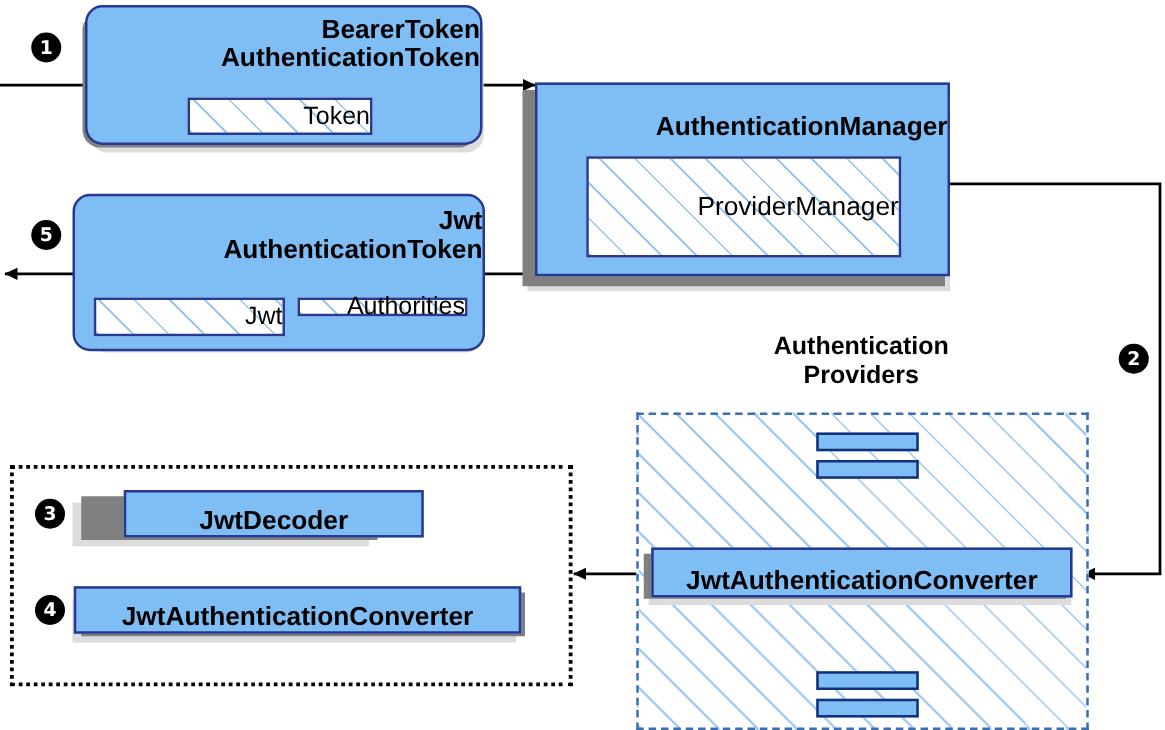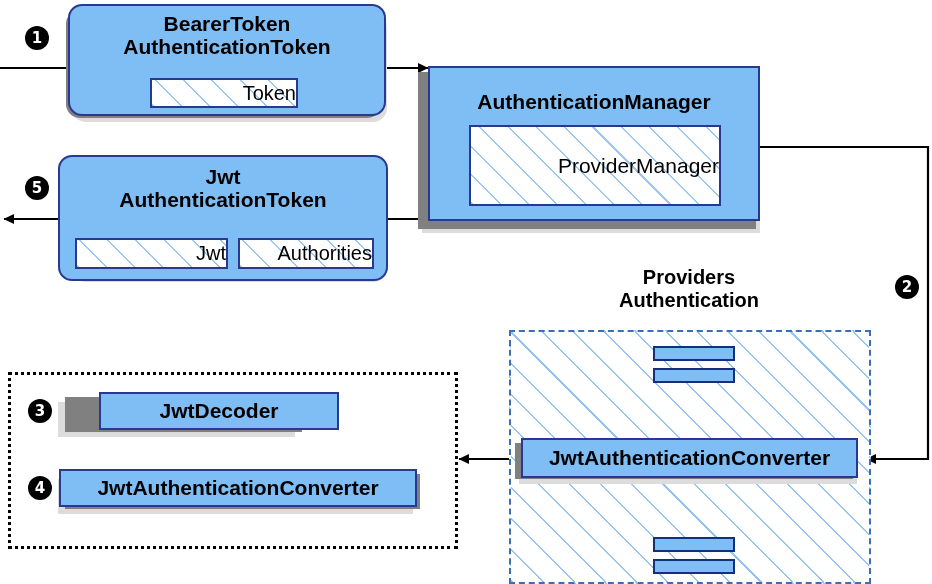--- a/index.html
+++ b/index.html
@@ -34,7 +34,7 @@
     border: 2px solid #2a3990;
     box-sizing: border-box;
     display: flex;
-    align-items: center;
+    align-items: flex-end;
     justify-content: center;
     color: #000000;
     font-weight: bold;

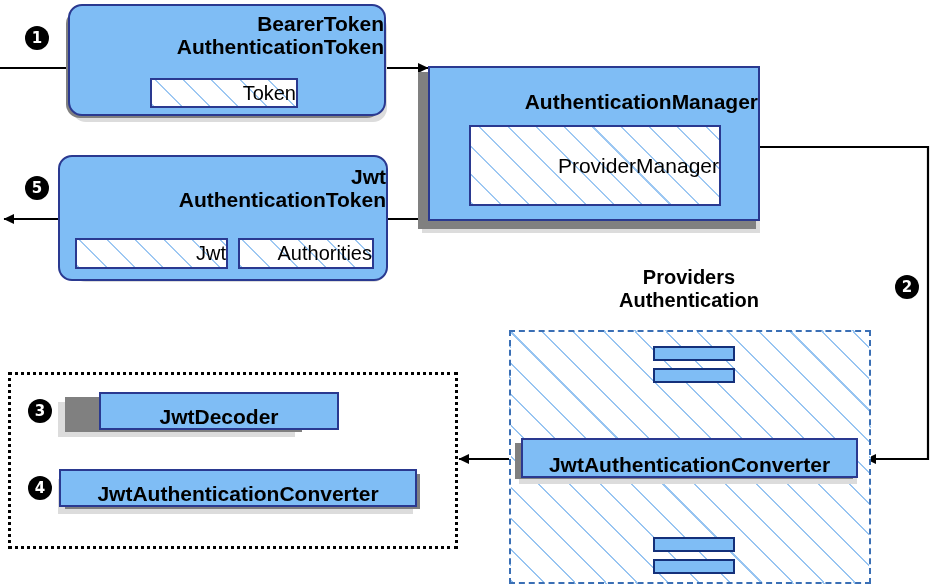--- a/index.html
+++ b/index.html
@@ -208,7 +208,7 @@
   <div class="hatch-box" style="left:75px; top:238px; width:153px; height:31px; font-size:20px;">
     <span>Jwt</span>
   </div>
-  <div class="hatch-box" style="left:238px; top:238px; width:136px; height:31px; font-size:20px;">
+  <div class="hatch-box" style="left:238px; top:238px; width:136px; height:15px; font-size:20px;">
     <span>Authorities</span>
   </div>
 

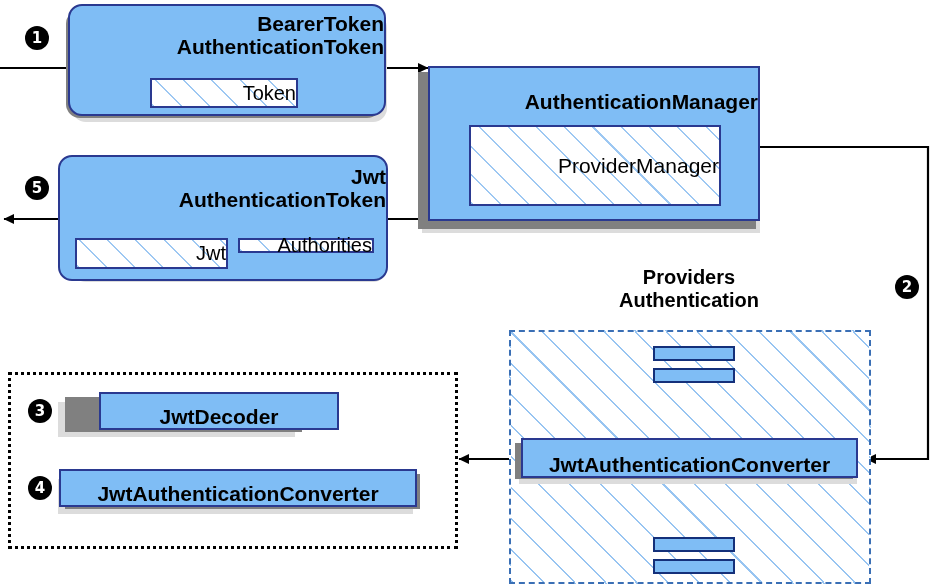--- a/index.html
+++ b/index.html
@@ -162,8 +162,8 @@
   </svg>
 
   <div class="plain-label" style="left:576px; top:266px; width:226px; font-size:20px;">
+    <div>Authentication</div>
     <div>Providers</div>
-    <div>Authentication</div>
   </div>
 
   <div class="dashed-hatch-frame" style="left:509px; top:330px; width:362px; height:254px;"></div>

